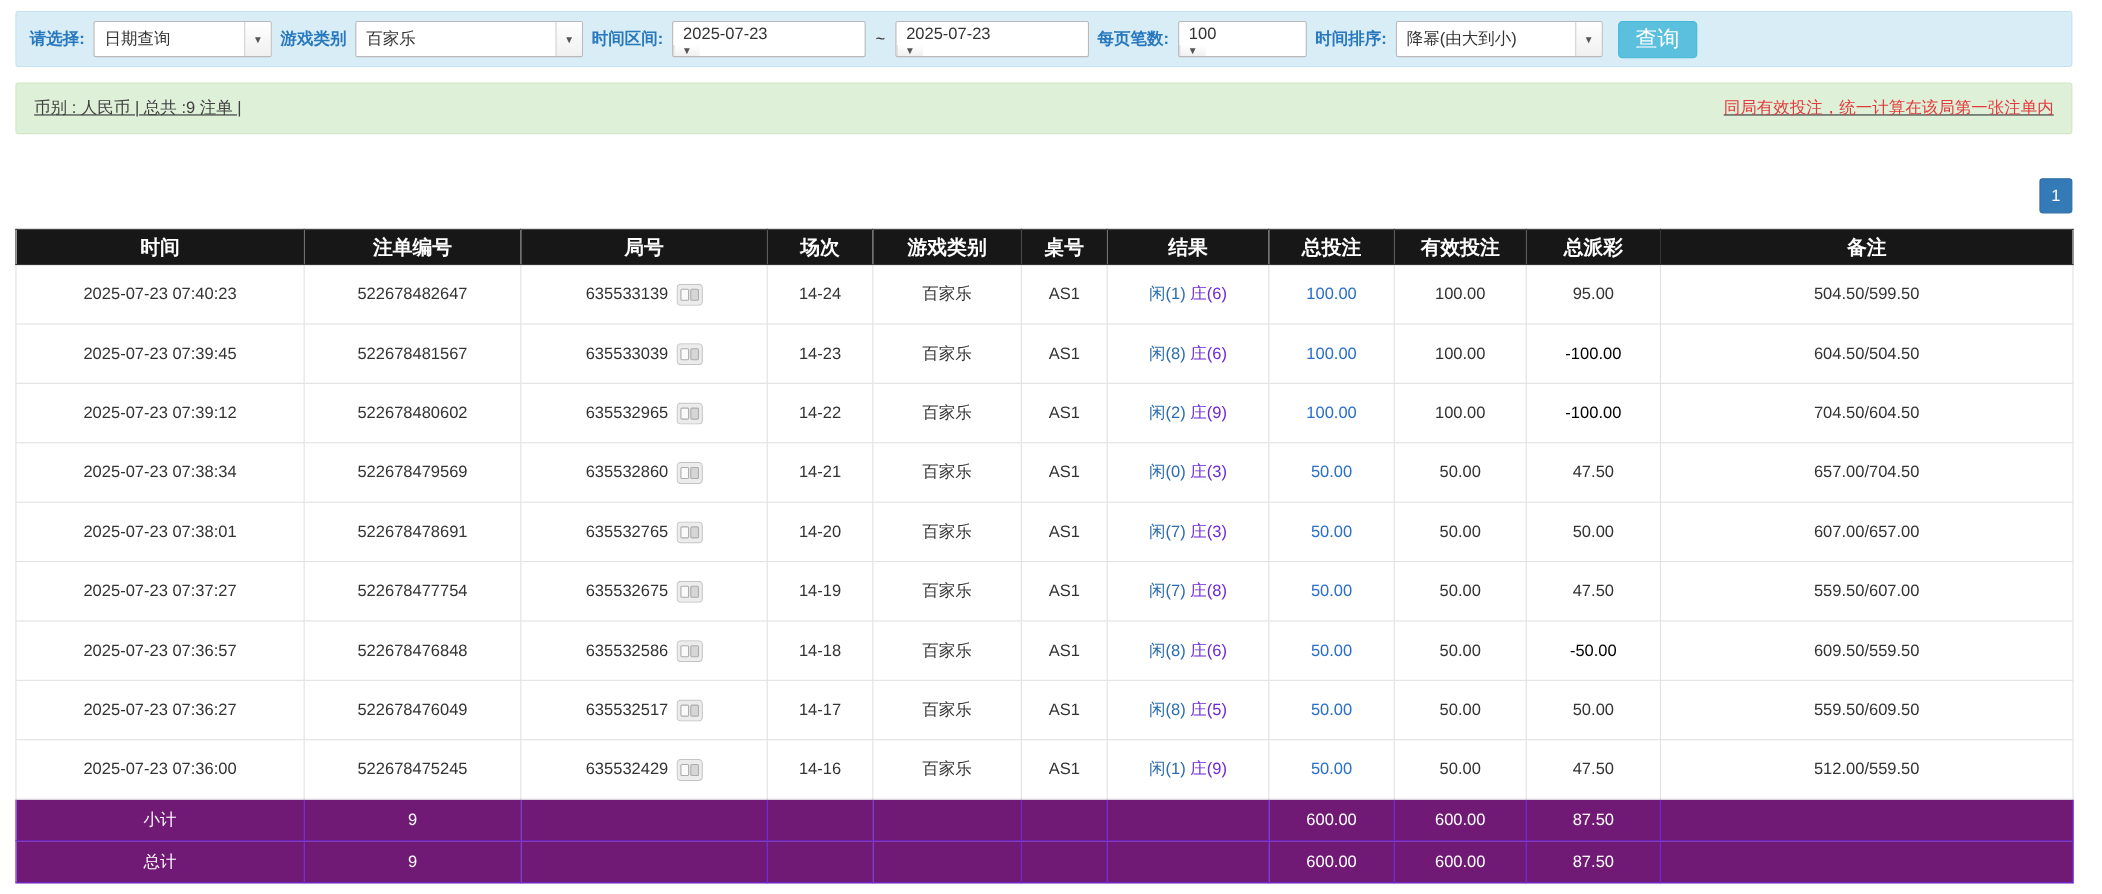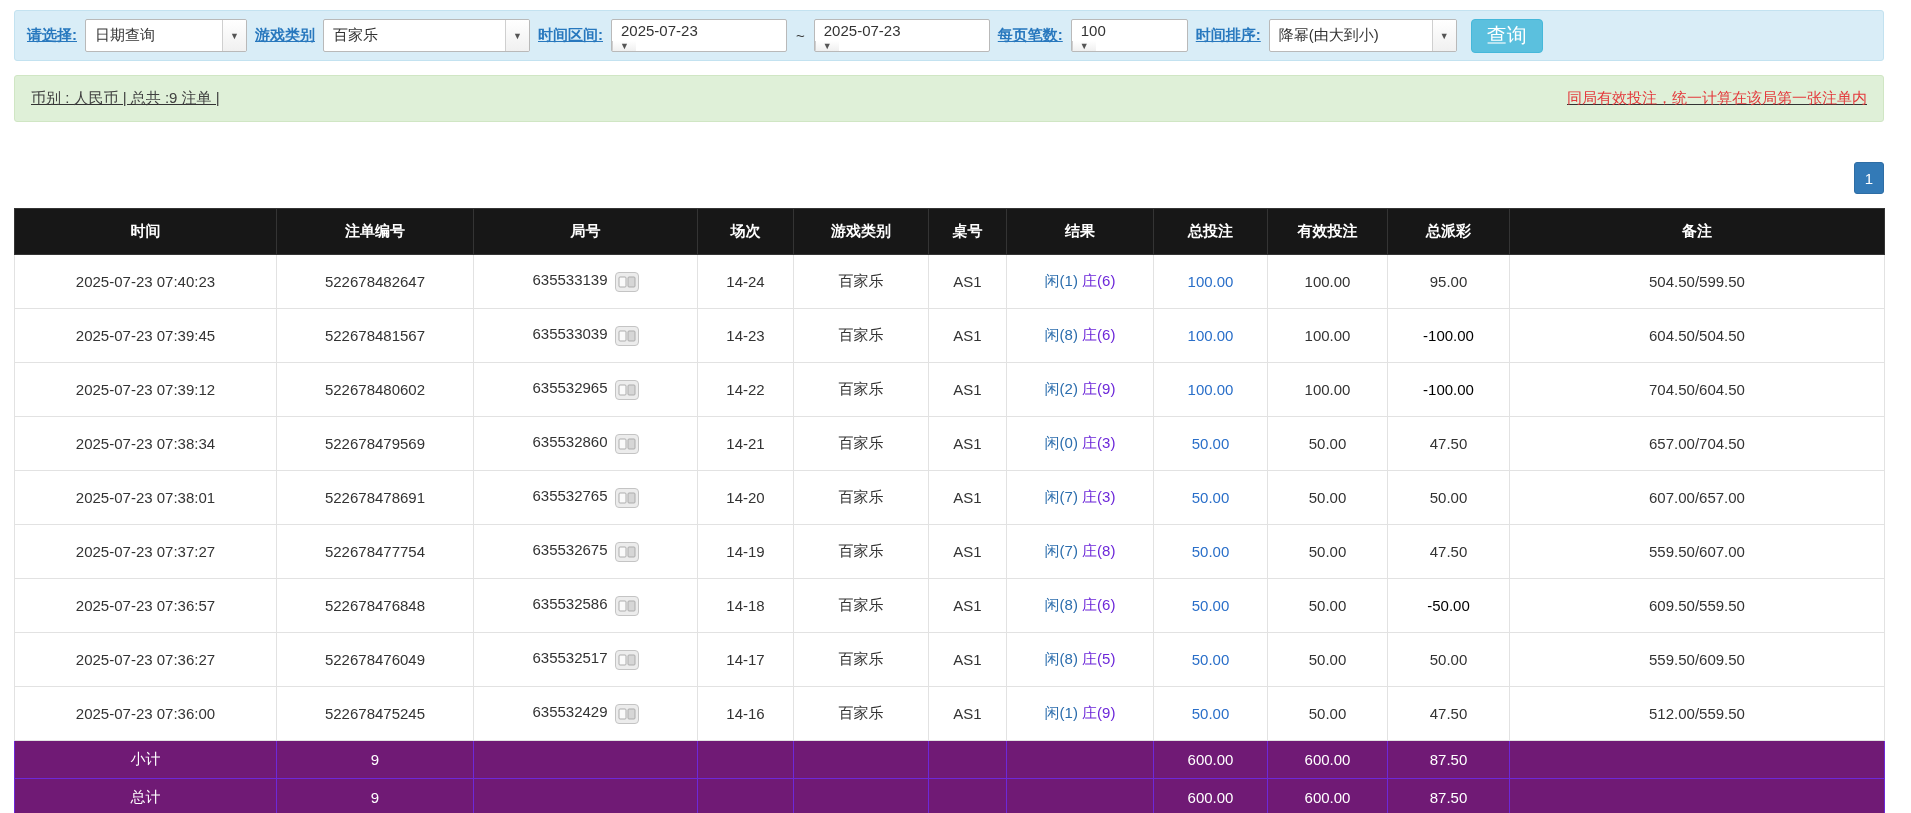--- a/index.html
+++ b/index.html
@@ -25,7 +25,7 @@
     align-items: center;
     gap: 8px;
   }
-  .f-label { color: #2878be; font-weight: bold; white-space: nowrap; text-decoration: underline; }
+  .f-label { color: #2878be; font-weight: bold; white-space: nowrap; }
   .combo {
     display: flex;
     align-items: stretch;

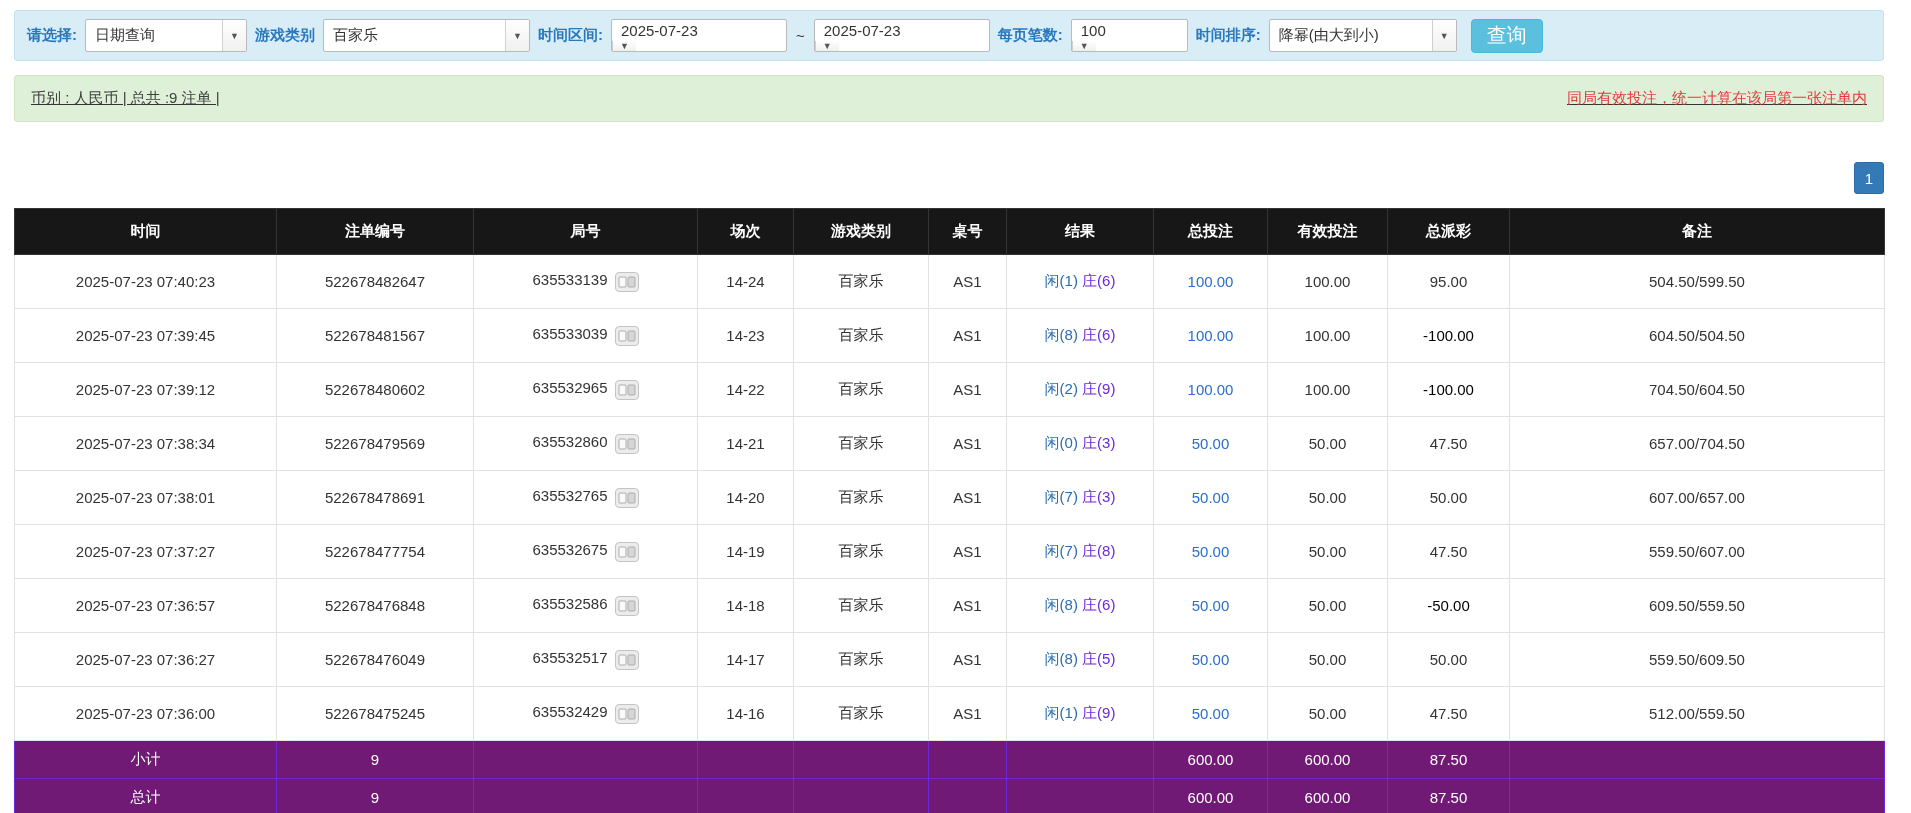--- a/index.html
+++ b/index.html
@@ -122,8 +122,8 @@
     background: #171717;
     color: #fff;
     font-weight: bold;
-    font-size: 15px;
-    height: 46px;
+    font-size: 18px;
+    height: 32px;
     border: 1px solid #343434;
     text-align: center;
     padding: 0 4px;

